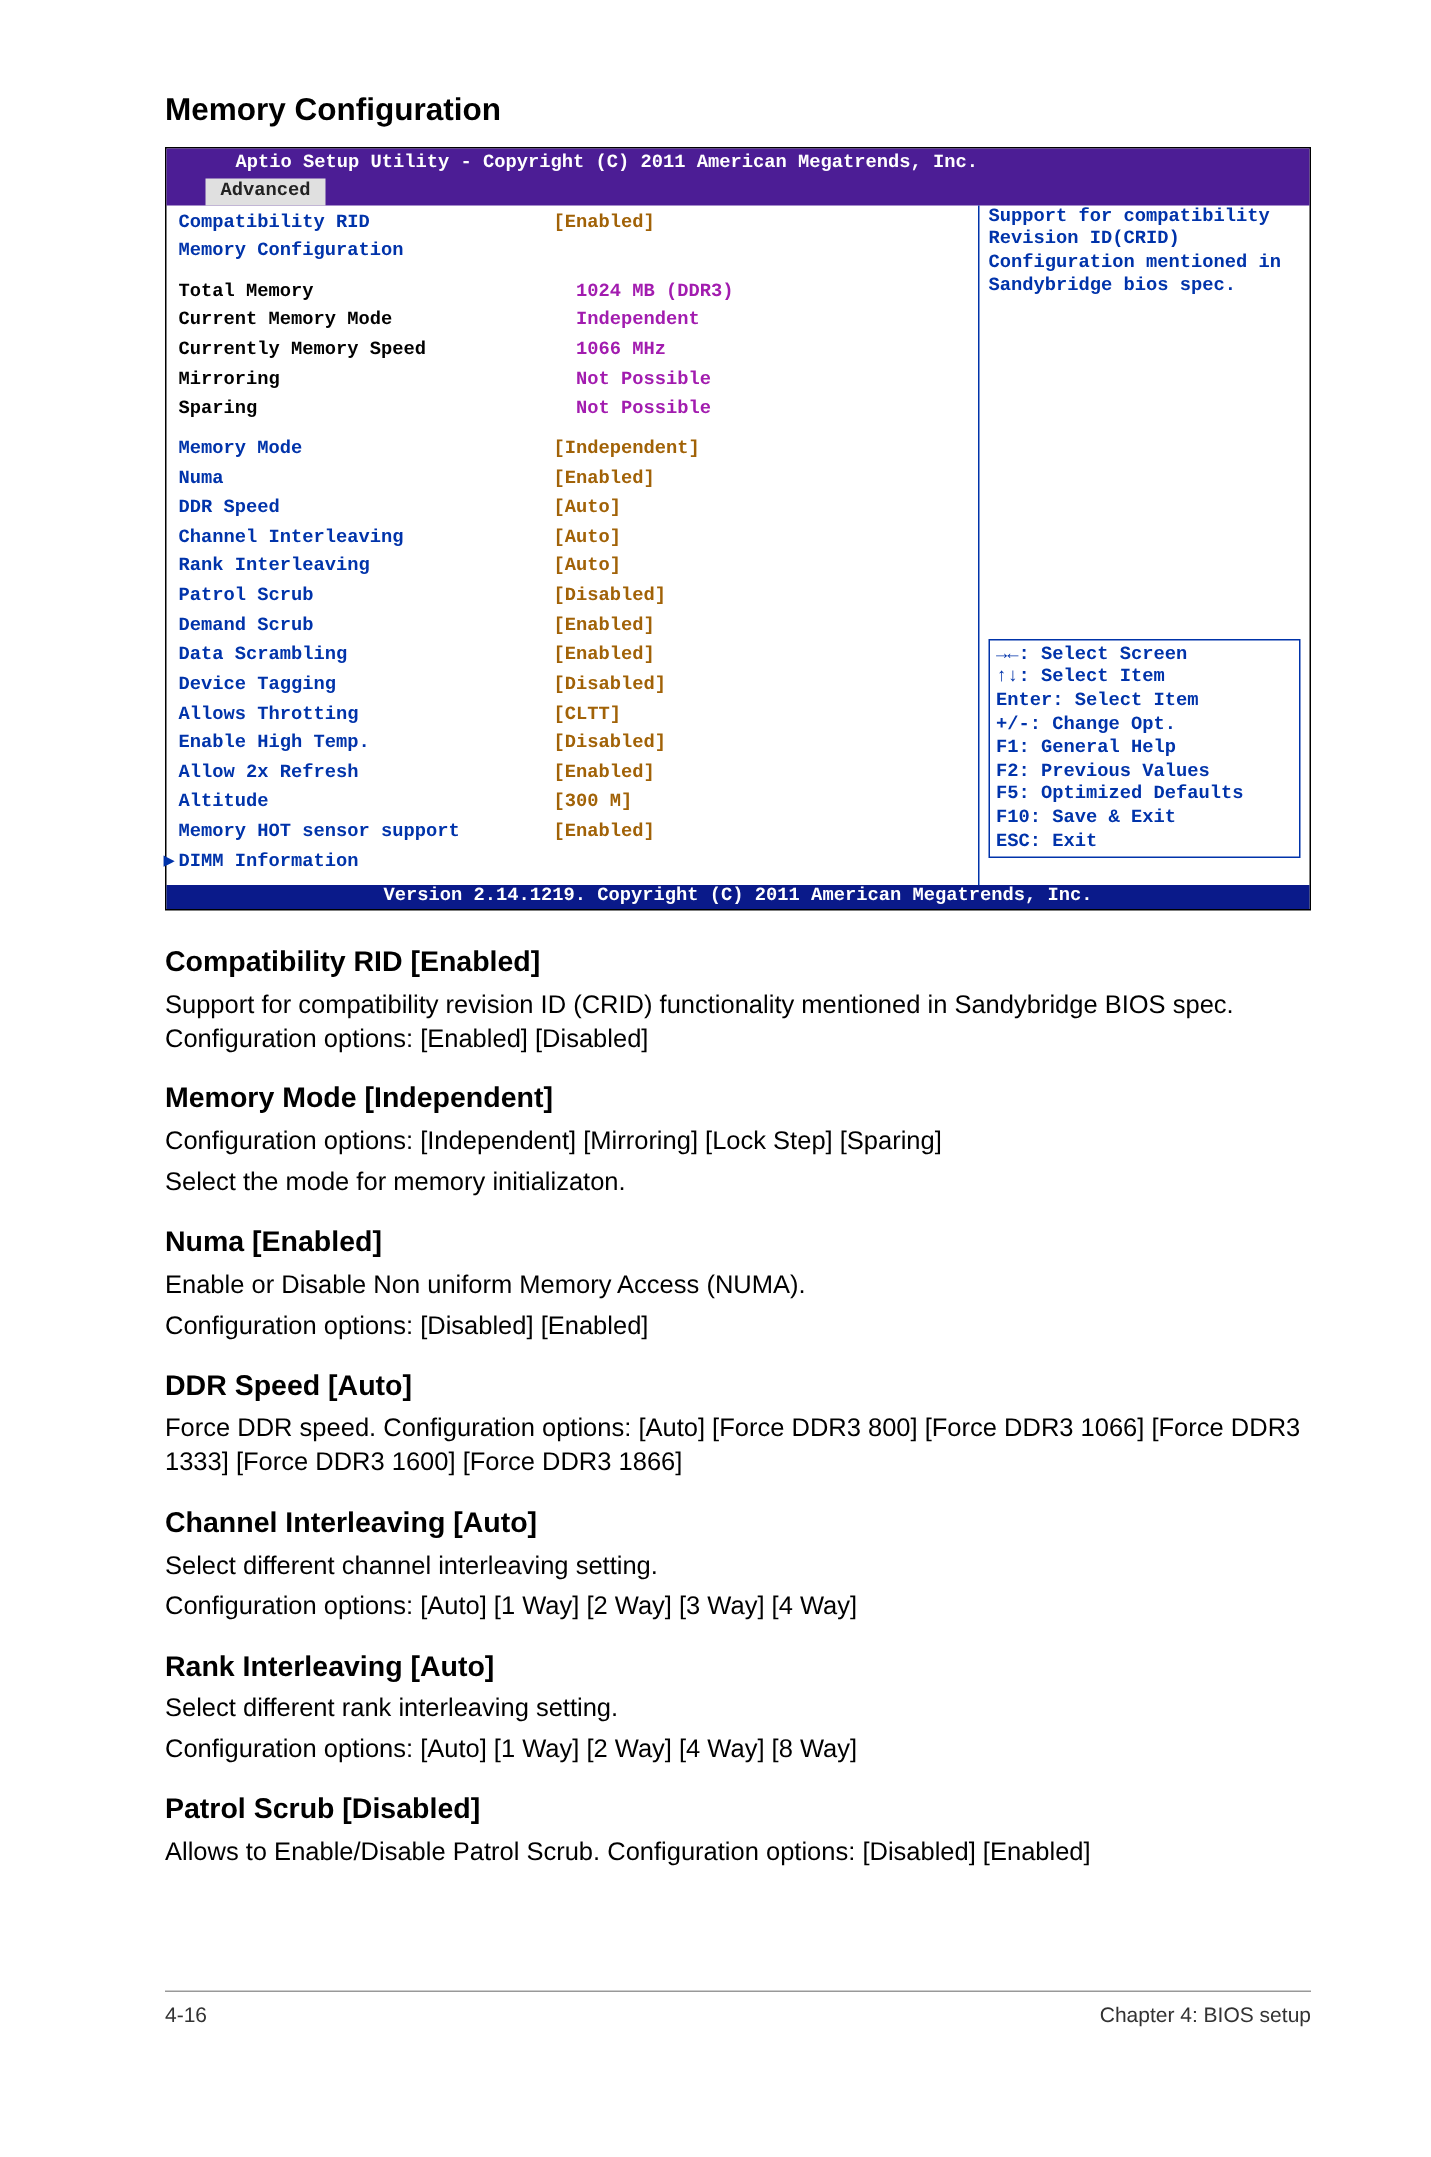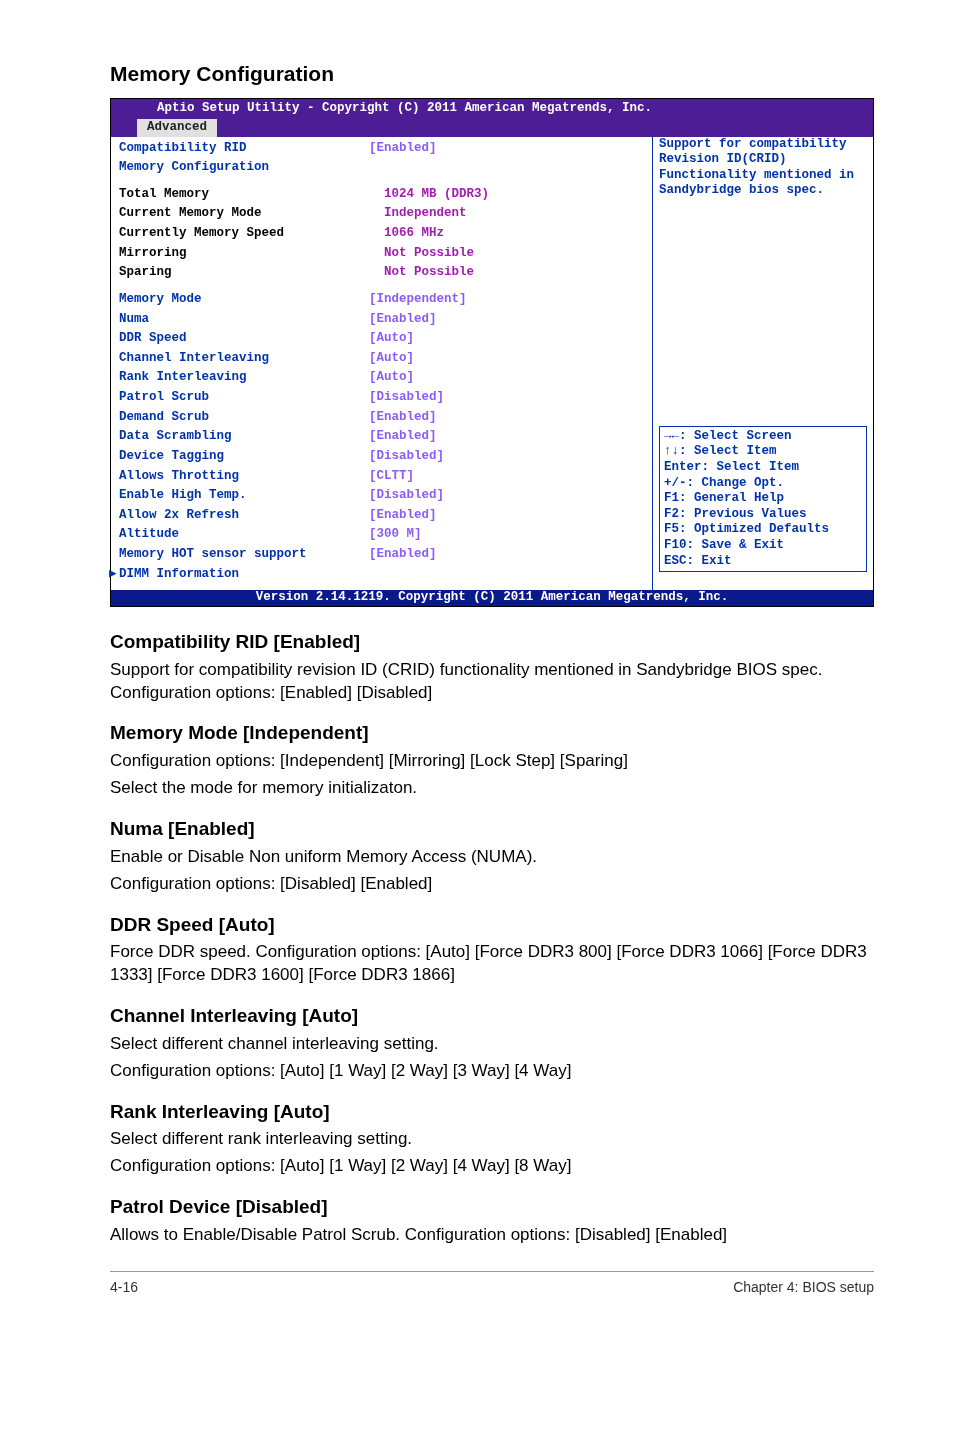--- a/index.html
+++ b/index.html
@@ -52,7 +52,7 @@
   .bios-row { display: flex; white-space: pre; }
   .bios-label { color: #0033aa; width: 250px; }
   .bios-label.black { color: #000; }
-  .bios-value { color: #8b5cf6; }
+  .bios-value { color: #a16207; }
   .bios-value.black { color: #a21caf; }
   .bios-arrow { color: #0033aa; width: 10px; margin-left: -10px; }
 

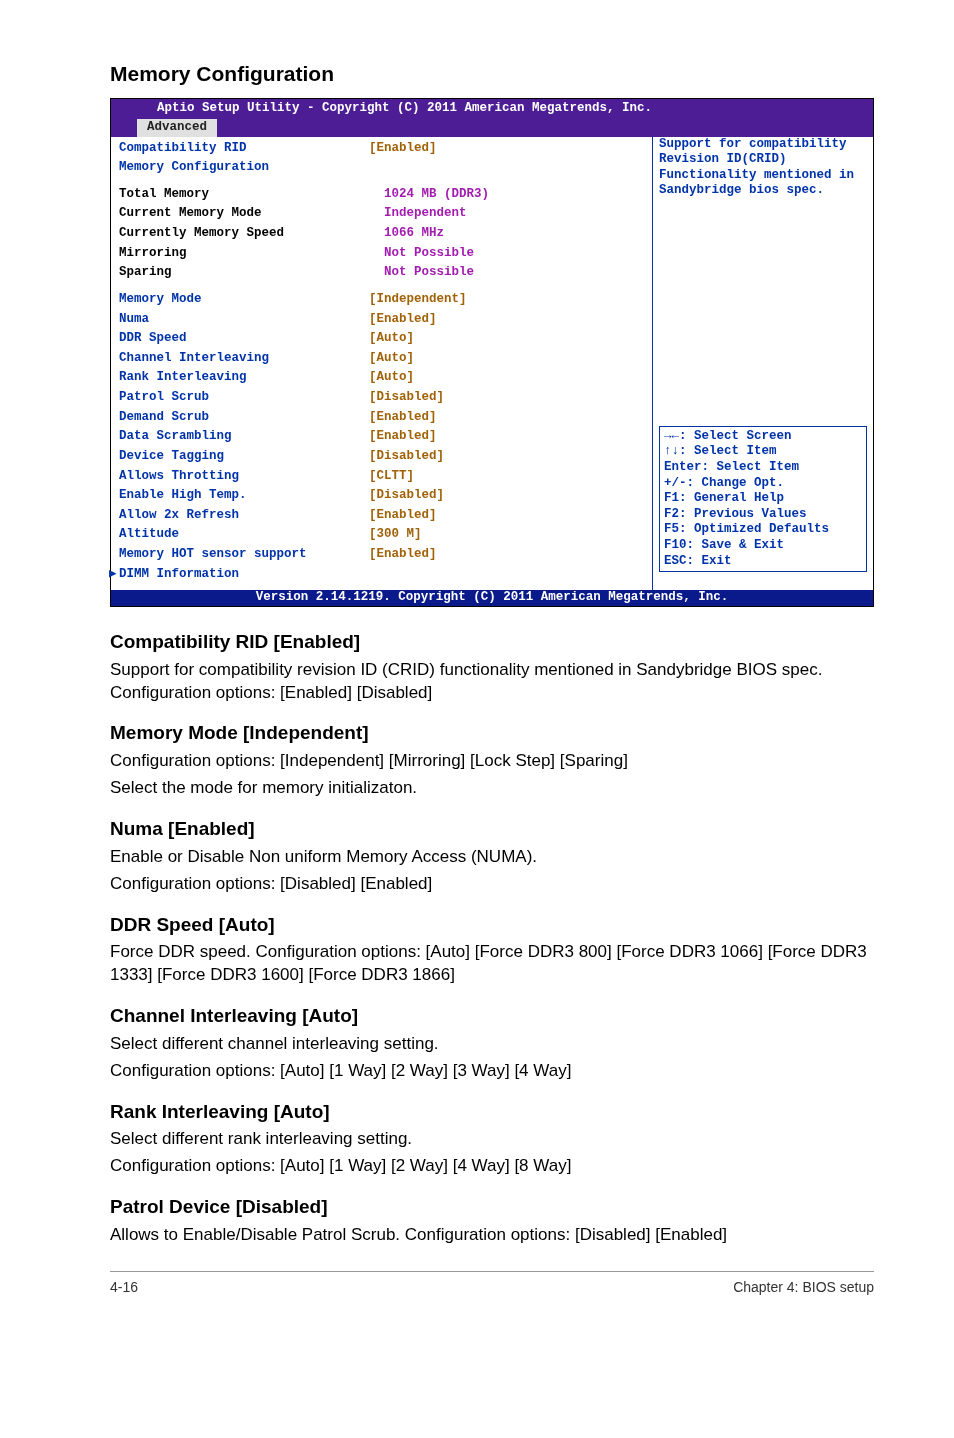--- a/index.html
+++ b/index.html
@@ -128,7 +128,7 @@
       <div class="bios-right-top" id="bios-help-top">
           <div>Support for compatibility</div>
           <div>Revision ID(CRID)</div>
-          <div>Functionality mentioned in</div>
+          <div>Configuration mentioned in</div>
           <div>Sandybridge bios spec.</div>
         </div>
       <div class="bios-right-box" id="bios-help-keys">

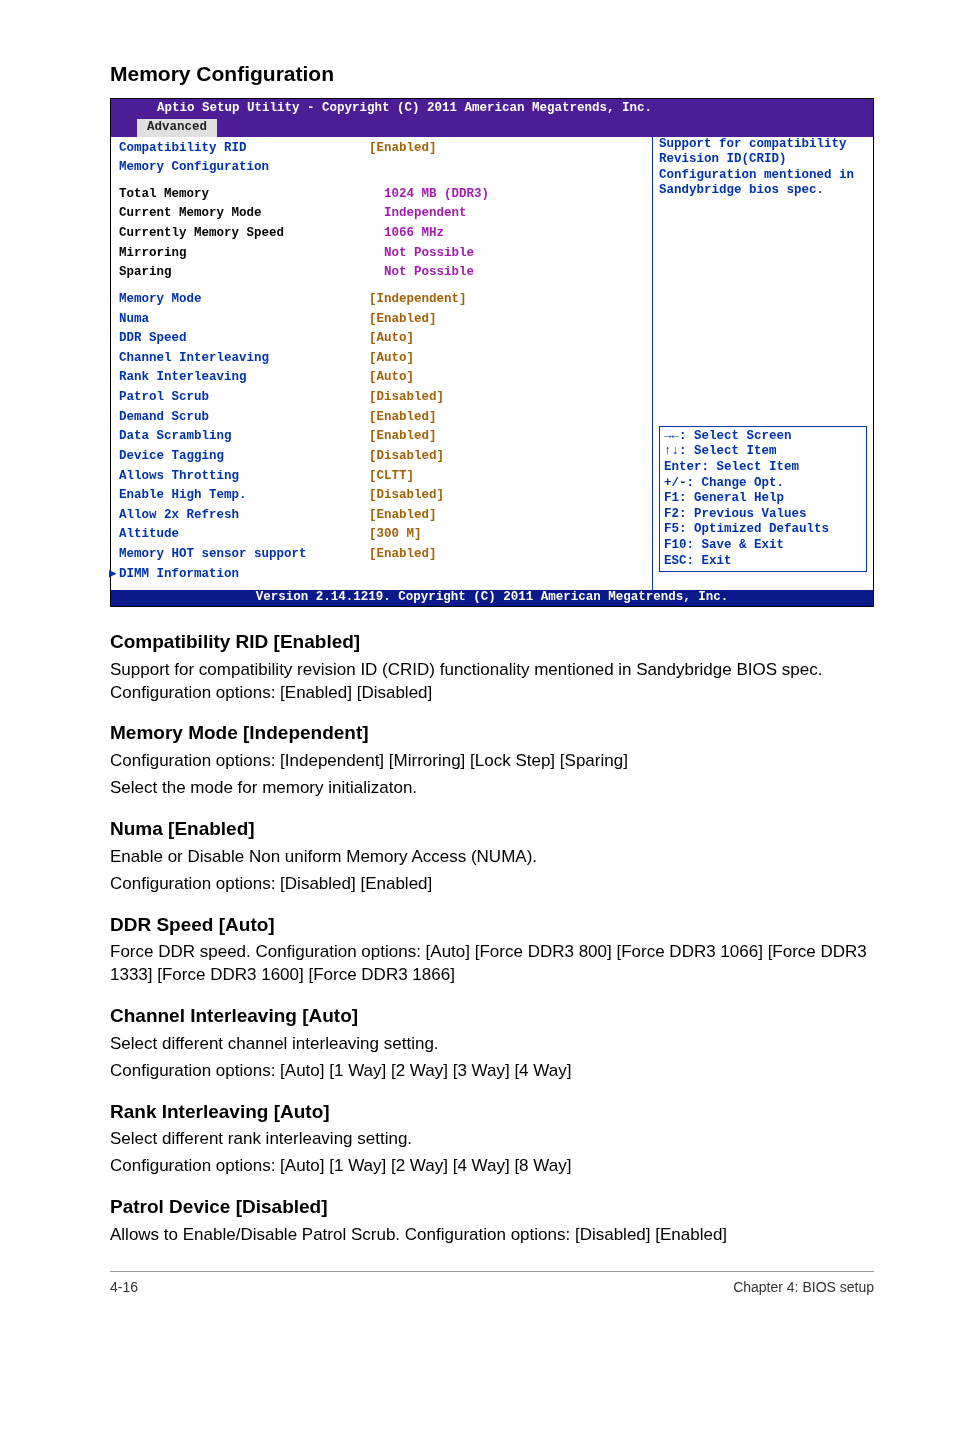--- a/index.html
+++ b/index.html
@@ -164,7 +164,7 @@
     <div class="heading3">Rank Interleaving [Auto]</div>
     <div class="para">Select different rank interleaving setting.</div>
     <div class="para">Configuration options: [Auto] [1 Way] [2 Way] [4 Way] [8 Way]</div>
-    <div class="heading3">Patrol Device [Disabled]</div>
+    <div class="heading3">Patrol Scrub [Disabled]</div>
     <div class="para">Allows to Enable/Disable Patrol Scrub. Configuration options: [Disabled] [Enabled]</div>
   </div>
 

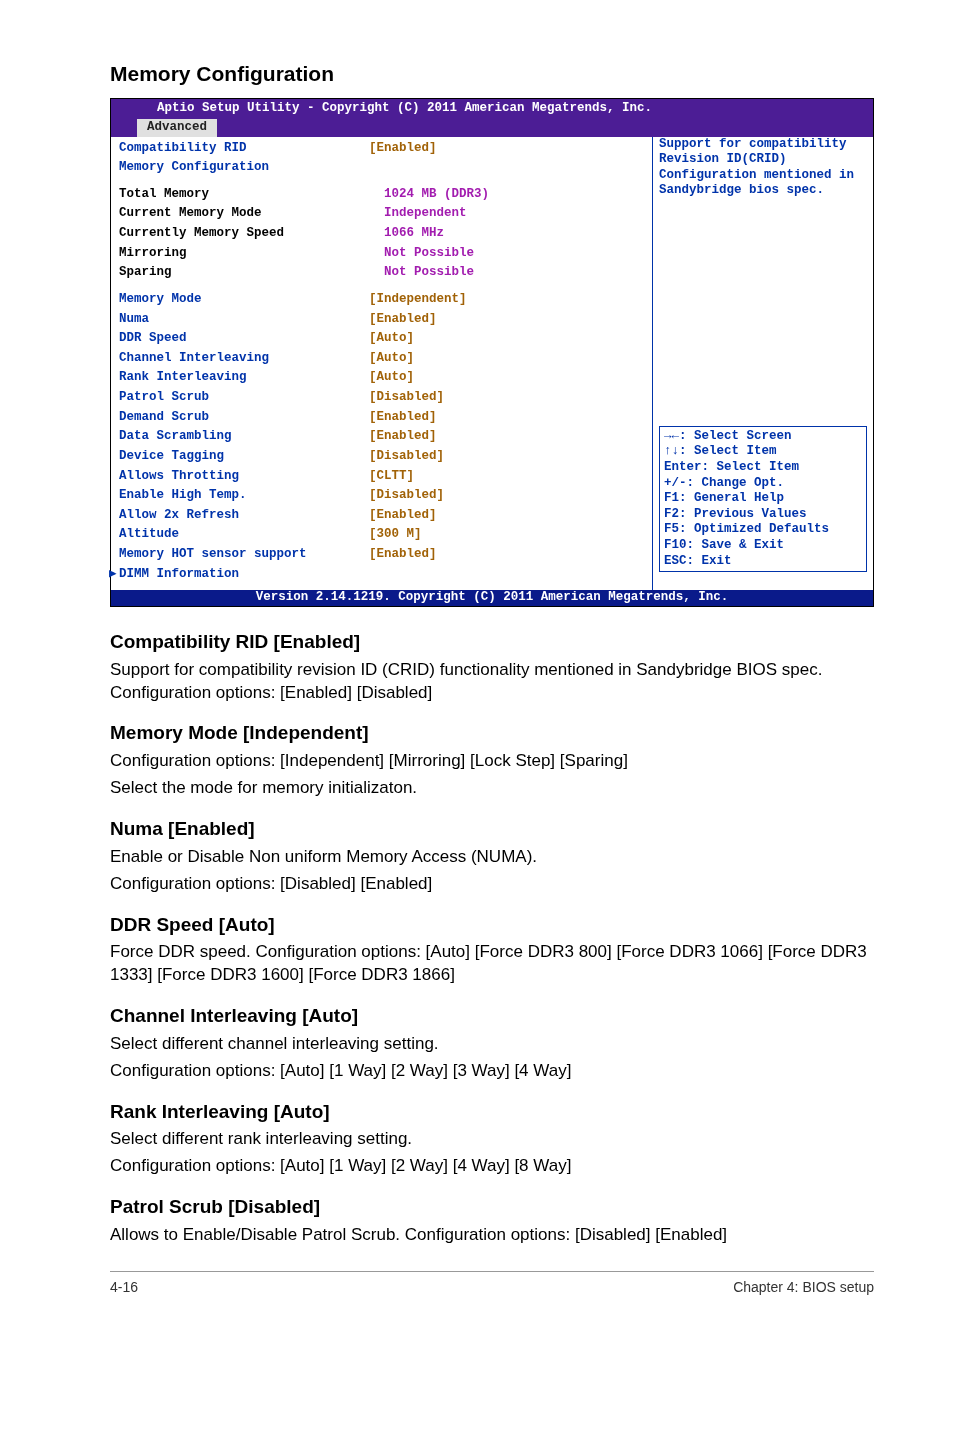--- a/index.html
+++ b/index.html
@@ -81,7 +81,7 @@
     display: flex;
     justify-content: space-between;
     font-size: 14px;
-    margin-top: 24px;
+    margin-top: 80px;
     border-top: 1px solid #999;
     padding-top: 6px;
     color: #333;

